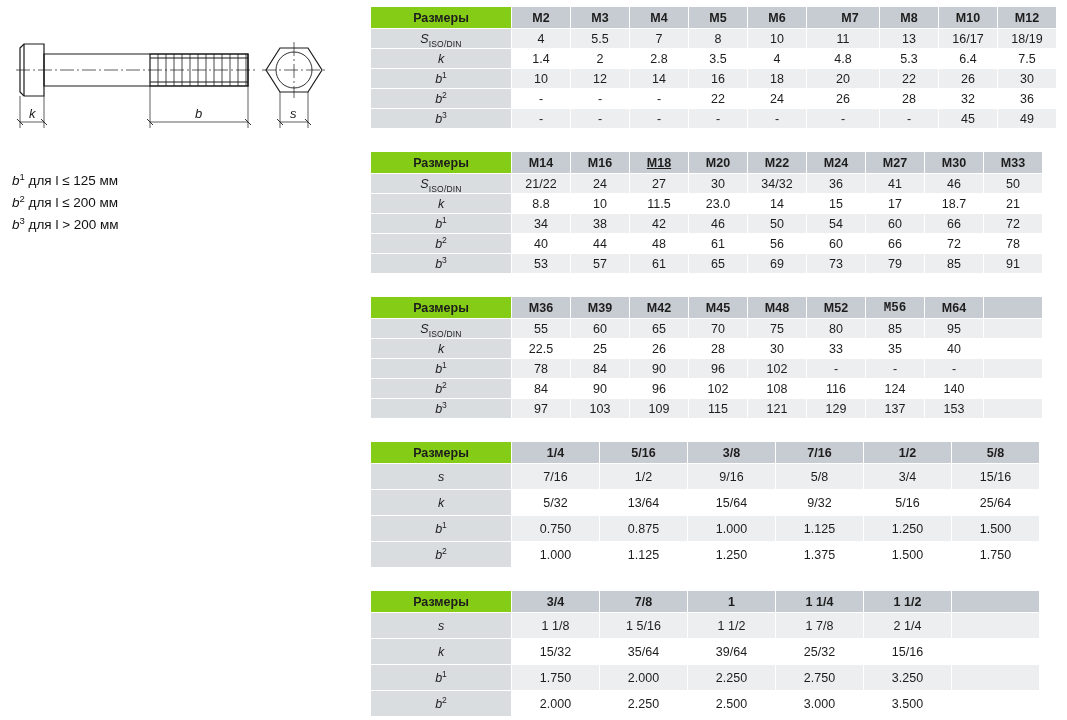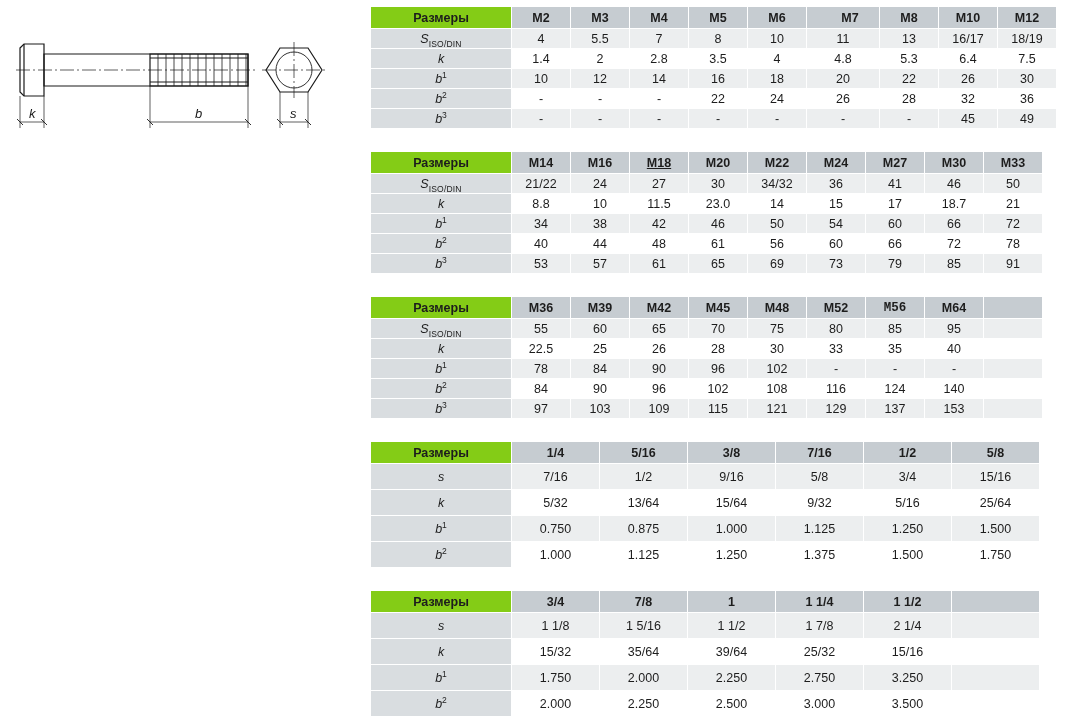--- a/index.html
+++ b/index.html
@@ -186,6 +186,17 @@
       </svg>
     </div>
 
+    <div class="notes">
+      <div>
+        <span class="ital">b</span><sup>1</sup><span> для l ≤ 125 мм</span>
+      </div>
+      <div>
+        <span class="ital">b</span><sup>2</sup><span> для l ≤ 200 мм</span>
+      </div>
+      <div>
+        <span class="ital">b</span><sup>3</sup><span> для l &gt; 200 мм</span>
+      </div>
+    </div>
   </div>
 
   <div class="tables" id="tables-container">

